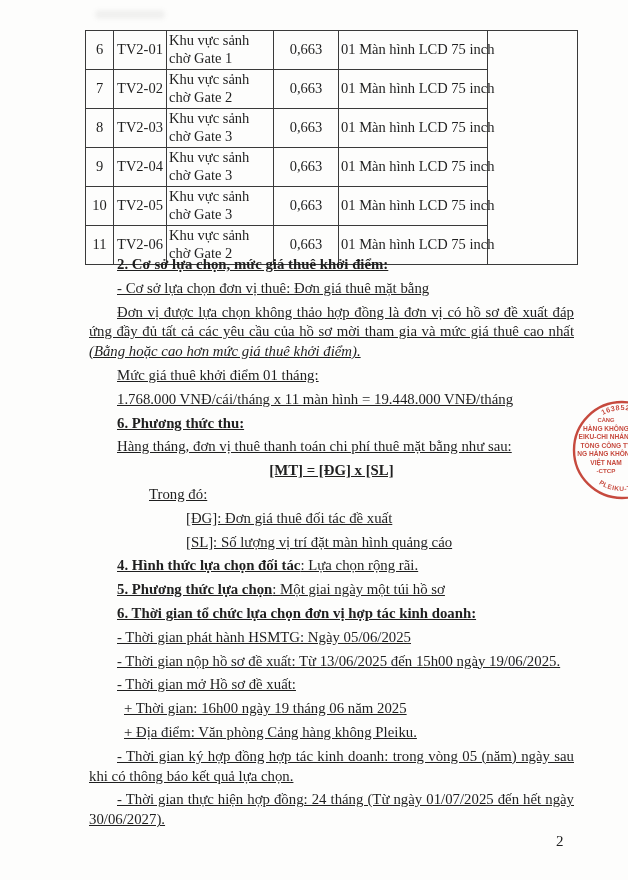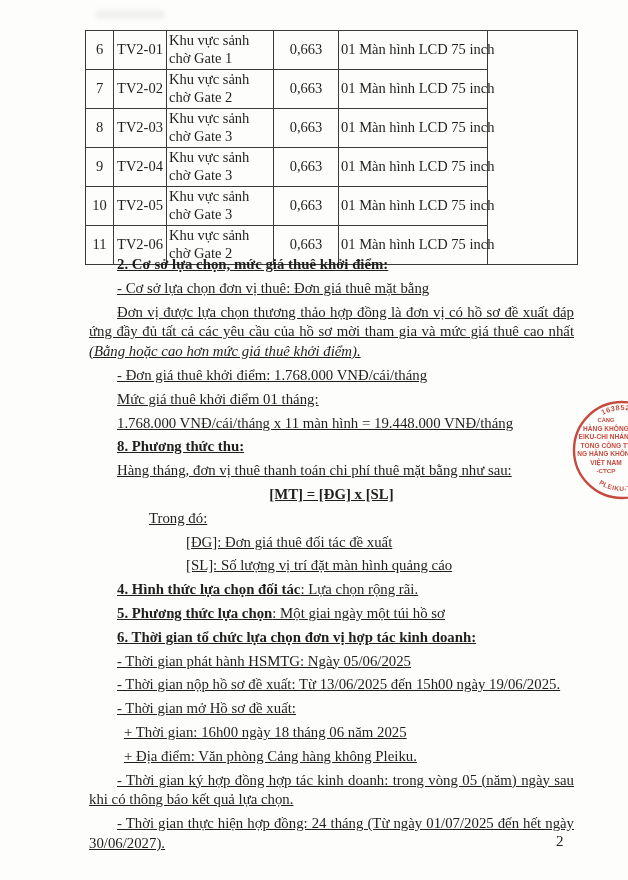--- a/index.html
+++ b/index.html
@@ -123,7 +123,7 @@
   <div class="content">
     <p class="ind b">2. Cơ sở lựa chọn, mức giá thuê khởi điểm:</p>
     <p class="ind">- Cơ sở lựa chọn đơn vị thuê: Đơn giá thuê mặt bằng</p>
-    <p class="ind just"><span>Đơn vị được lựa chọn thương thảo hợp đồng là đơn vị có hồ sơ đề xuất đáp ứng đầy đủ tất cả các yêu cầu của hồ sơ mời tham gia và mức giá thuê cao nhất</span> <i>(Bằng hoặc cao hơn mức giá thuê khởi điểm).</i></p>
+    <p class="ind just"><span>Đơn vị được lựa chọn không thảo hợp đồng là đơn vị có hồ sơ đề xuất đáp ứng đầy đủ tất cả các yêu cầu của hồ sơ mời tham gia và mức giá thuê cao nhất</span> <i>(Bằng hoặc cao hơn mức giá thuê khởi điểm).</i></p>
     <p class="ind">- Đơn giá thuê khởi điểm: 1.768.000 VNĐ/cái/tháng</p>
     <p class="ind">Mức giá thuê khởi điểm 01 tháng:</p>
     <p class="ind">1.768.000 VNĐ/cái/tháng x 11 màn hình = 19.448.000 VNĐ/tháng</p>

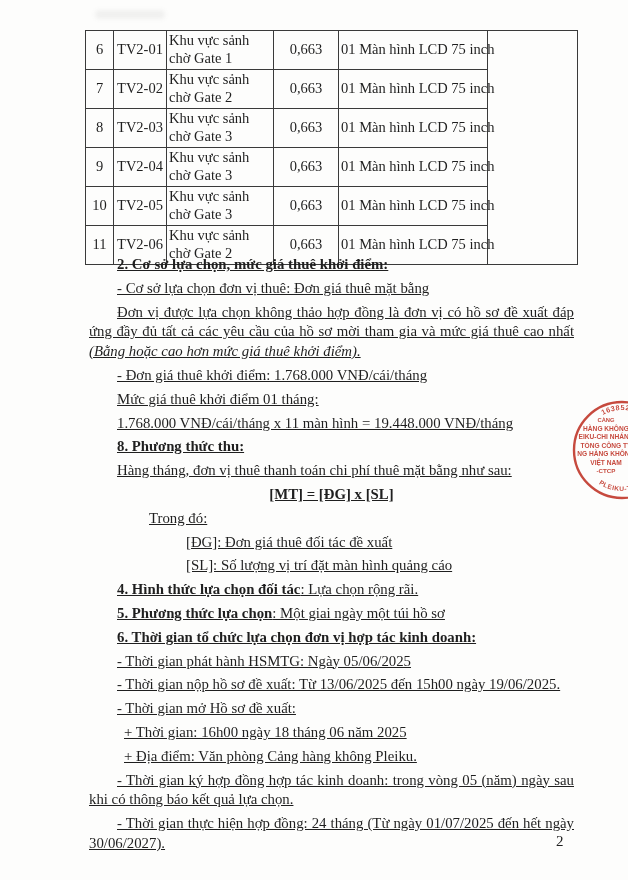--- a/index.html
+++ b/index.html
@@ -124,7 +124,6 @@
     <p class="ind b">2. Cơ sở lựa chọn, mức giá thuê khởi điểm:</p>
     <p class="ind">- Cơ sở lựa chọn đơn vị thuê: Đơn giá thuê mặt bằng</p>
     <p class="ind just"><span>Đơn vị được lựa chọn không thảo hợp đồng là đơn vị có hồ sơ đề xuất đáp ứng đầy đủ tất cả các yêu cầu của hồ sơ mời tham gia và mức giá thuê cao nhất</span> <i>(Bằng hoặc cao hơn mức giá thuê khởi điểm).</i></p>
-    <p class="ind">- Đơn giá thuê khởi điểm: 1.768.000 VNĐ/cái/tháng</p>
     <p class="ind">Mức giá thuê khởi điểm 01 tháng:</p>
     <p class="ind">1.768.000 VNĐ/cái/tháng x 11 màn hình = 19.448.000 VNĐ/tháng</p>
     <p class="ind b">8. Phương thức thu:</p>

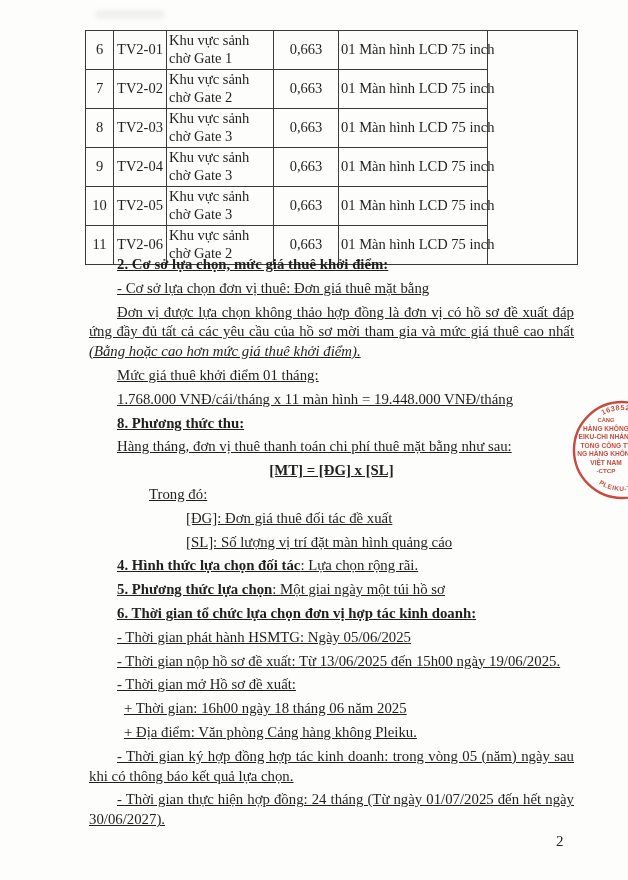--- a/index.html
+++ b/index.html
@@ -126,7 +126,7 @@
     <p class="ind just"><span>Đơn vị được lựa chọn không thảo hợp đồng là đơn vị có hồ sơ đề xuất đáp ứng đầy đủ tất cả các yêu cầu của hồ sơ mời tham gia và mức giá thuê cao nhất</span> <i>(Bằng hoặc cao hơn mức giá thuê khởi điểm).</i></p>
     <p class="ind">Mức giá thuê khởi điểm 01 tháng:</p>
     <p class="ind">1.768.000 VNĐ/cái/tháng x 11 màn hình = 19.448.000 VNĐ/tháng</p>
-    <p class="ind b">8. Phương thức thu:</p>
+    <p class="ind b">6. Phương thức thu:</p>
     <p class="ind">Hàng tháng, đơn vị thuê thanh toán chi phí thuê mặt bằng như sau:</p>
     <p class="ctr">[MT] = [ĐG] x [SL]</p>
     <p class="ind2">Trong đó:</p>

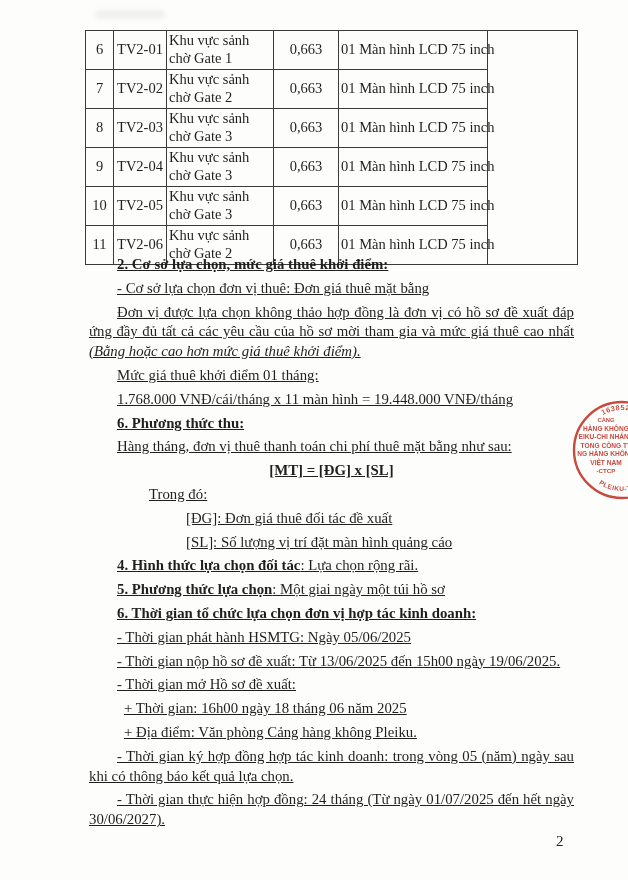--- a/index.html
+++ b/index.html
@@ -138,7 +138,7 @@
     <p class="ind">- Thời gian phát hành HSMTG: Ngày 05/06/2025</p>
     <p class="ind">- Thời gian nộp hồ sơ đề xuất: Từ 13/06/2025 đến 15h00 ngày 19/06/2025.</p>
     <p class="ind">- Thời gian mở Hồ sơ đề xuất:</p>
-    <p class="plus">+ Thời gian: 16h00 ngày 18 tháng 06 năm 2025</p>
+    <p class="plus">+ Thời gian: 16h00 ngày 19 tháng 06 năm 2025</p>
     <p class="plus">+ Địa điểm: Văn phòng Cảng hàng không Pleiku.</p>
     <p class="ind just">- Thời gian ký hợp đồng hợp tác kinh doanh: trong vòng 05 (năm) ngày sau khi có thông báo kết quả lựa chọn.</p>
     <p class="ind just">- Thời gian thực hiện hợp đồng: 24 tháng (Từ ngày 01/07/2025 đến hết ngày 30/06/2027).</p>

